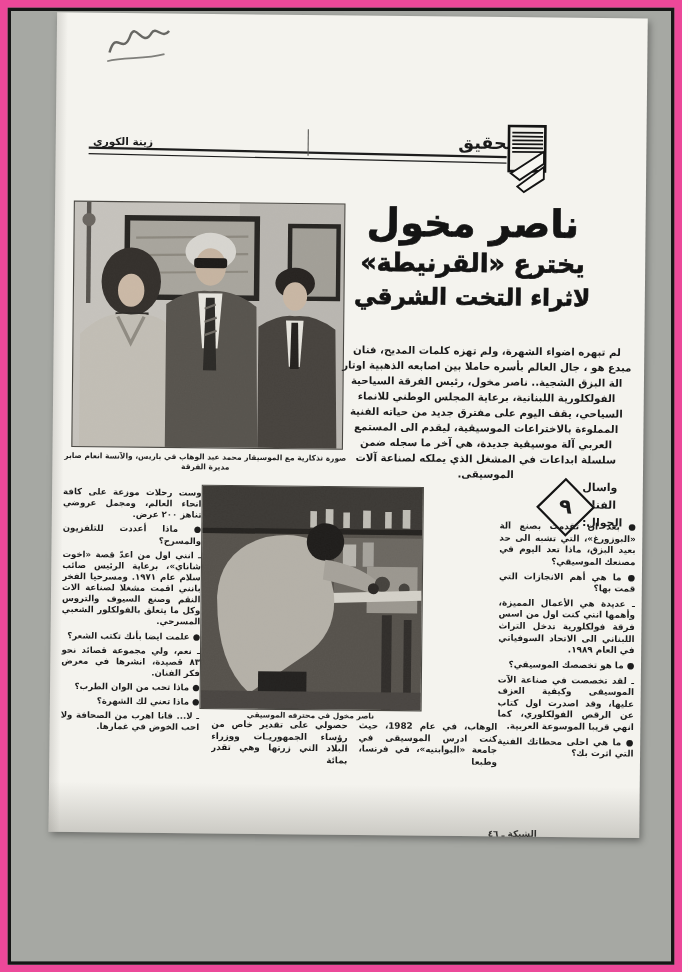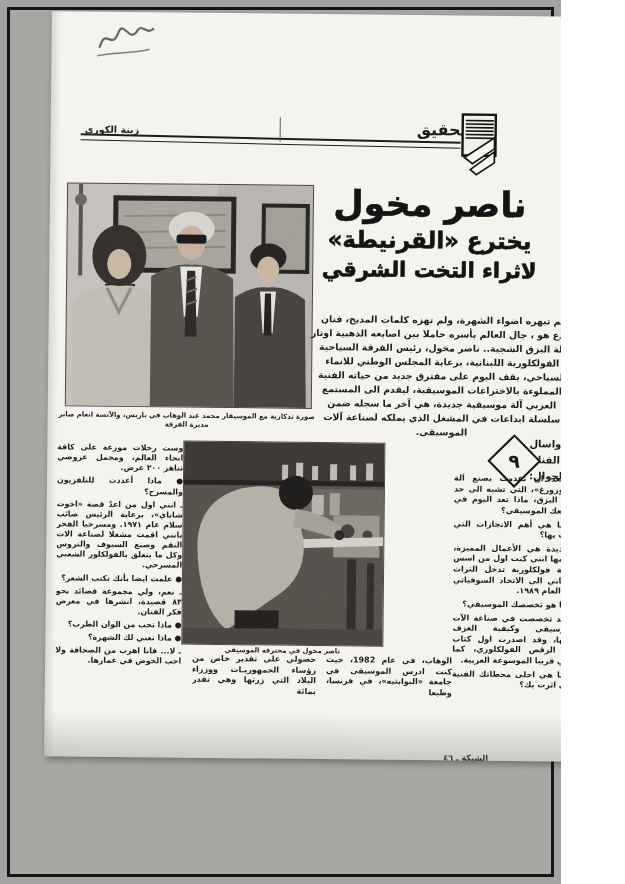--- a/index.html
+++ b/index.html
@@ -3,7 +3,7 @@
 <meta charset="utf-8">
 <style>
   html,body { margin:0; padding:0; background:#ffffff; }
-  .canvas { position:relative; width:561px; height:884px; background:#a3a3a3; overflow:hidden;
+  .canvas { position:relative; width:620px; height:884px; background:#ec4899; overflow:hidden;
             font-family:"DejaVu Sans", sans-serif; }
   .mat { position:absolute; inset:7px; background:#a6a8a3; border:3px solid #161616; }
   .page { position:absolute; left:48px; top:14px; width:537px; height:745px;

